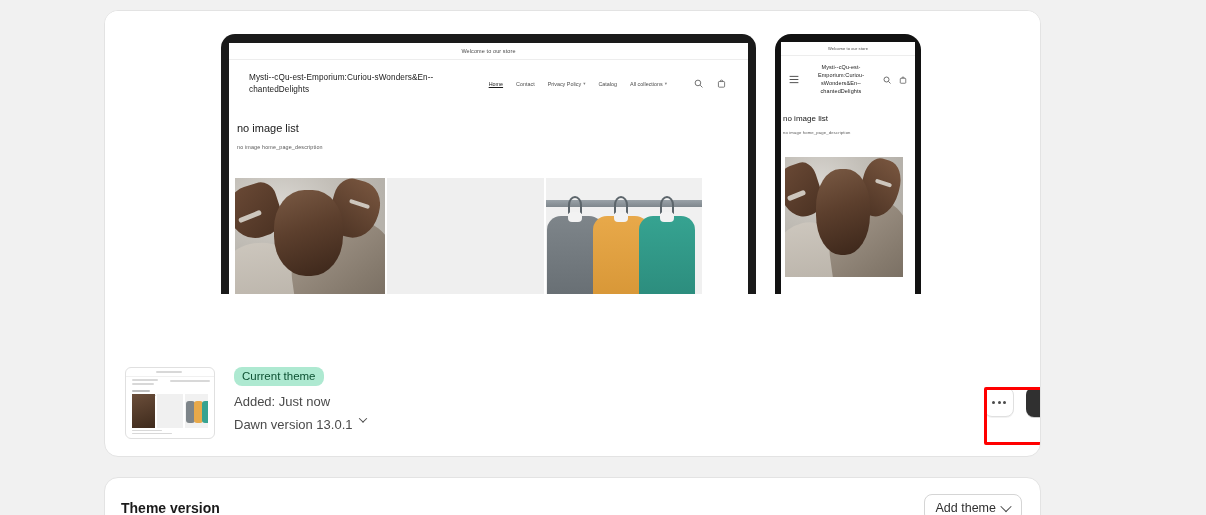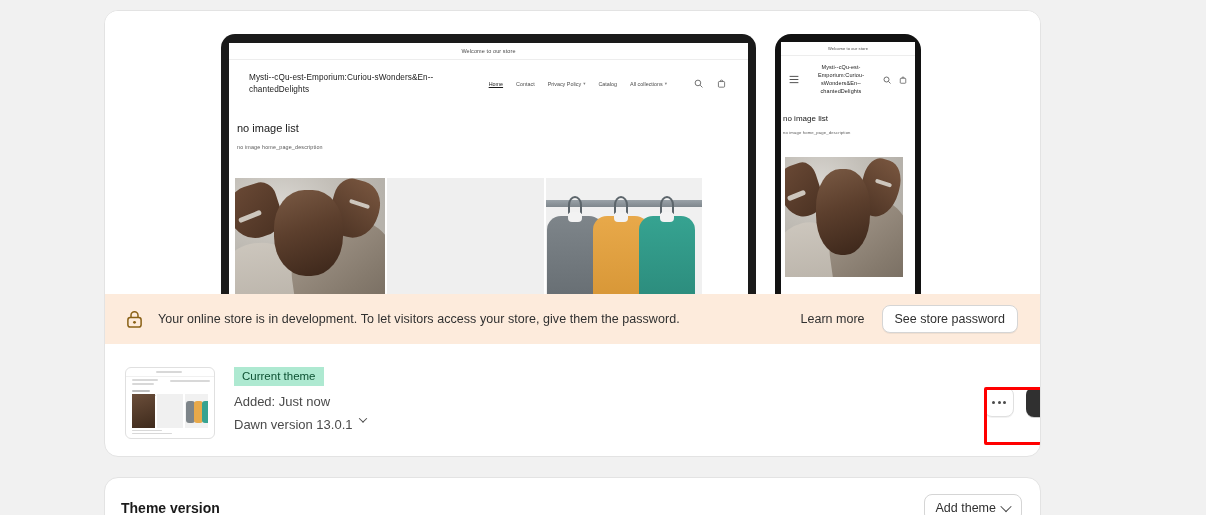--- a/index.html
+++ b/index.html
@@ -375,16 +375,6 @@
       </div>
     </div>
 
-    <div class="banner">
-      <svg width="17" height="19" viewBox="0 0 18 20">
-        <rect x="2" y="8" width="14" height="10" rx="2.5" fill="none" stroke="#8a6116" stroke-width="1.6"></rect>
-        <path d="M5.3 8 V5.6 A3.7 3.7 0 0 1 12.7 5.6 V8" fill="none" stroke="#8a6116" stroke-width="1.6"></path>
-        <circle cx="9" cy="13" r="1.5" fill="#8a6116"></circle>
-      </svg>
-      <div class="banner-text">Your online store is in development. To let visitors access your store, give them the password.</div>
-      <a href="#" class="learn-more">Learn more</a>
-      <button class="btn-white">See store password</button>
-    </div>
 
     <div class="info-row">
       <div class="thumb">

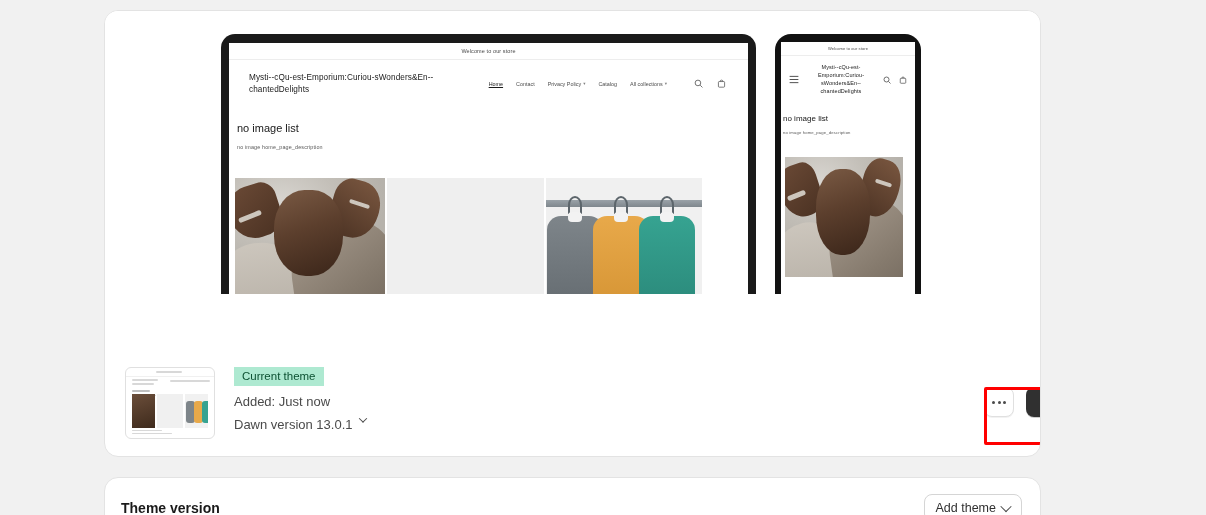--- a/index.html
+++ b/index.html
@@ -194,7 +194,7 @@
   .theme-title { font-size: 14px; font-weight: bold; color: #1a1a1a; letter-spacing: -.1px; }
   .badge {
     background: #aee9d1; color: #0c5132;
-    font-size: 11.5px; padding: 2px 8px 3px; border-radius: 0;
+    font-size: 11.5px; padding: 2px 8px 3px; border-radius: 8px;
     line-height: 1.25;
   }
   .added { font-size: 13px; color: #4a4a4a; margin-top: 8px; }

